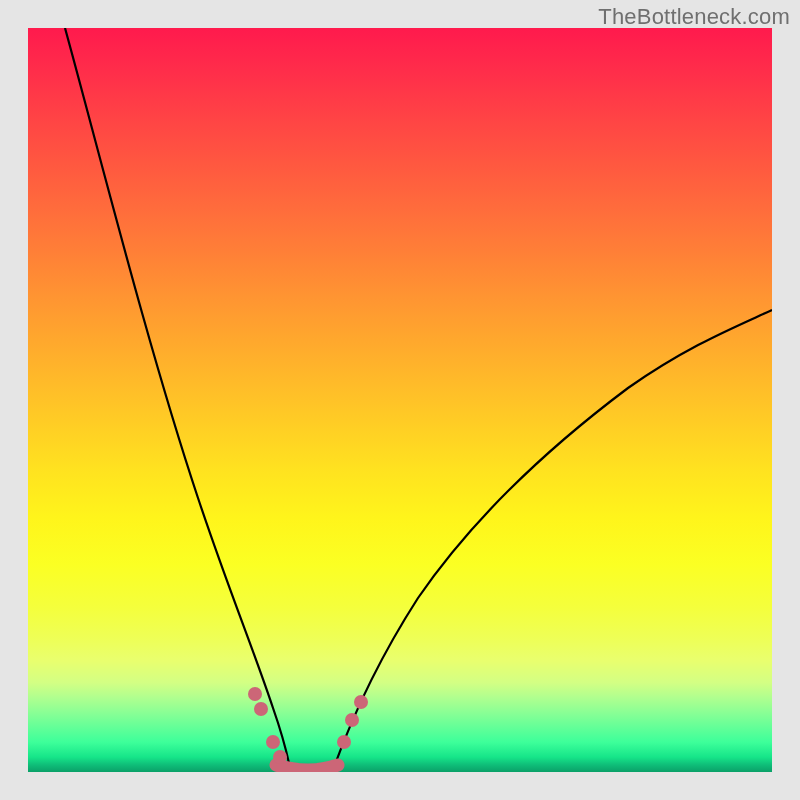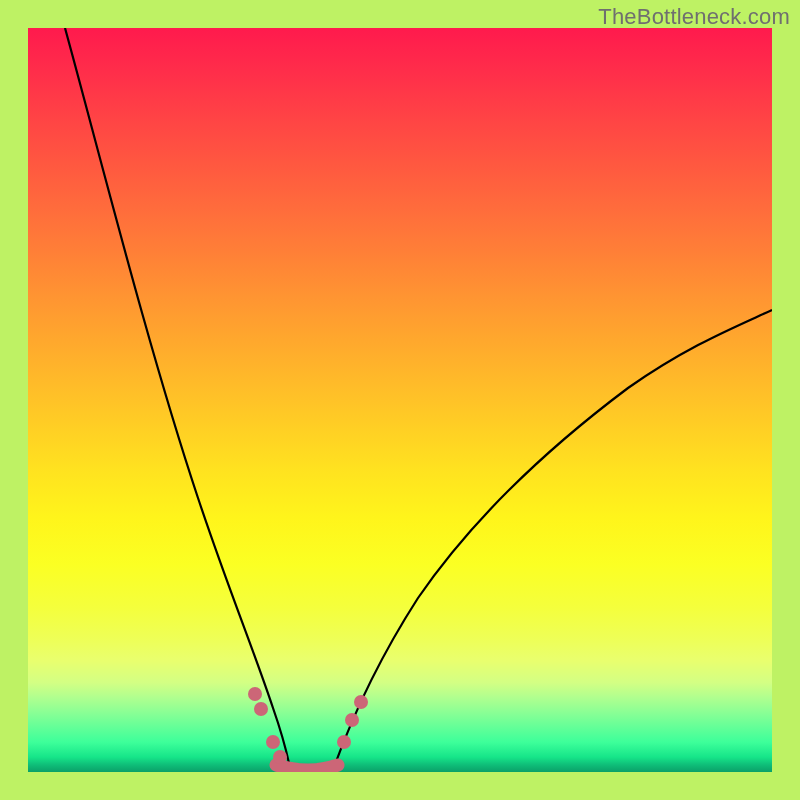--- a/index.html
+++ b/index.html
@@ -17,7 +17,7 @@
     left: 0;
     width: 800px;
     height: 800px;
-    background: #bef264;
+    background: #e5e5e5;
   }
   .plot-area {
     position: absolute;

